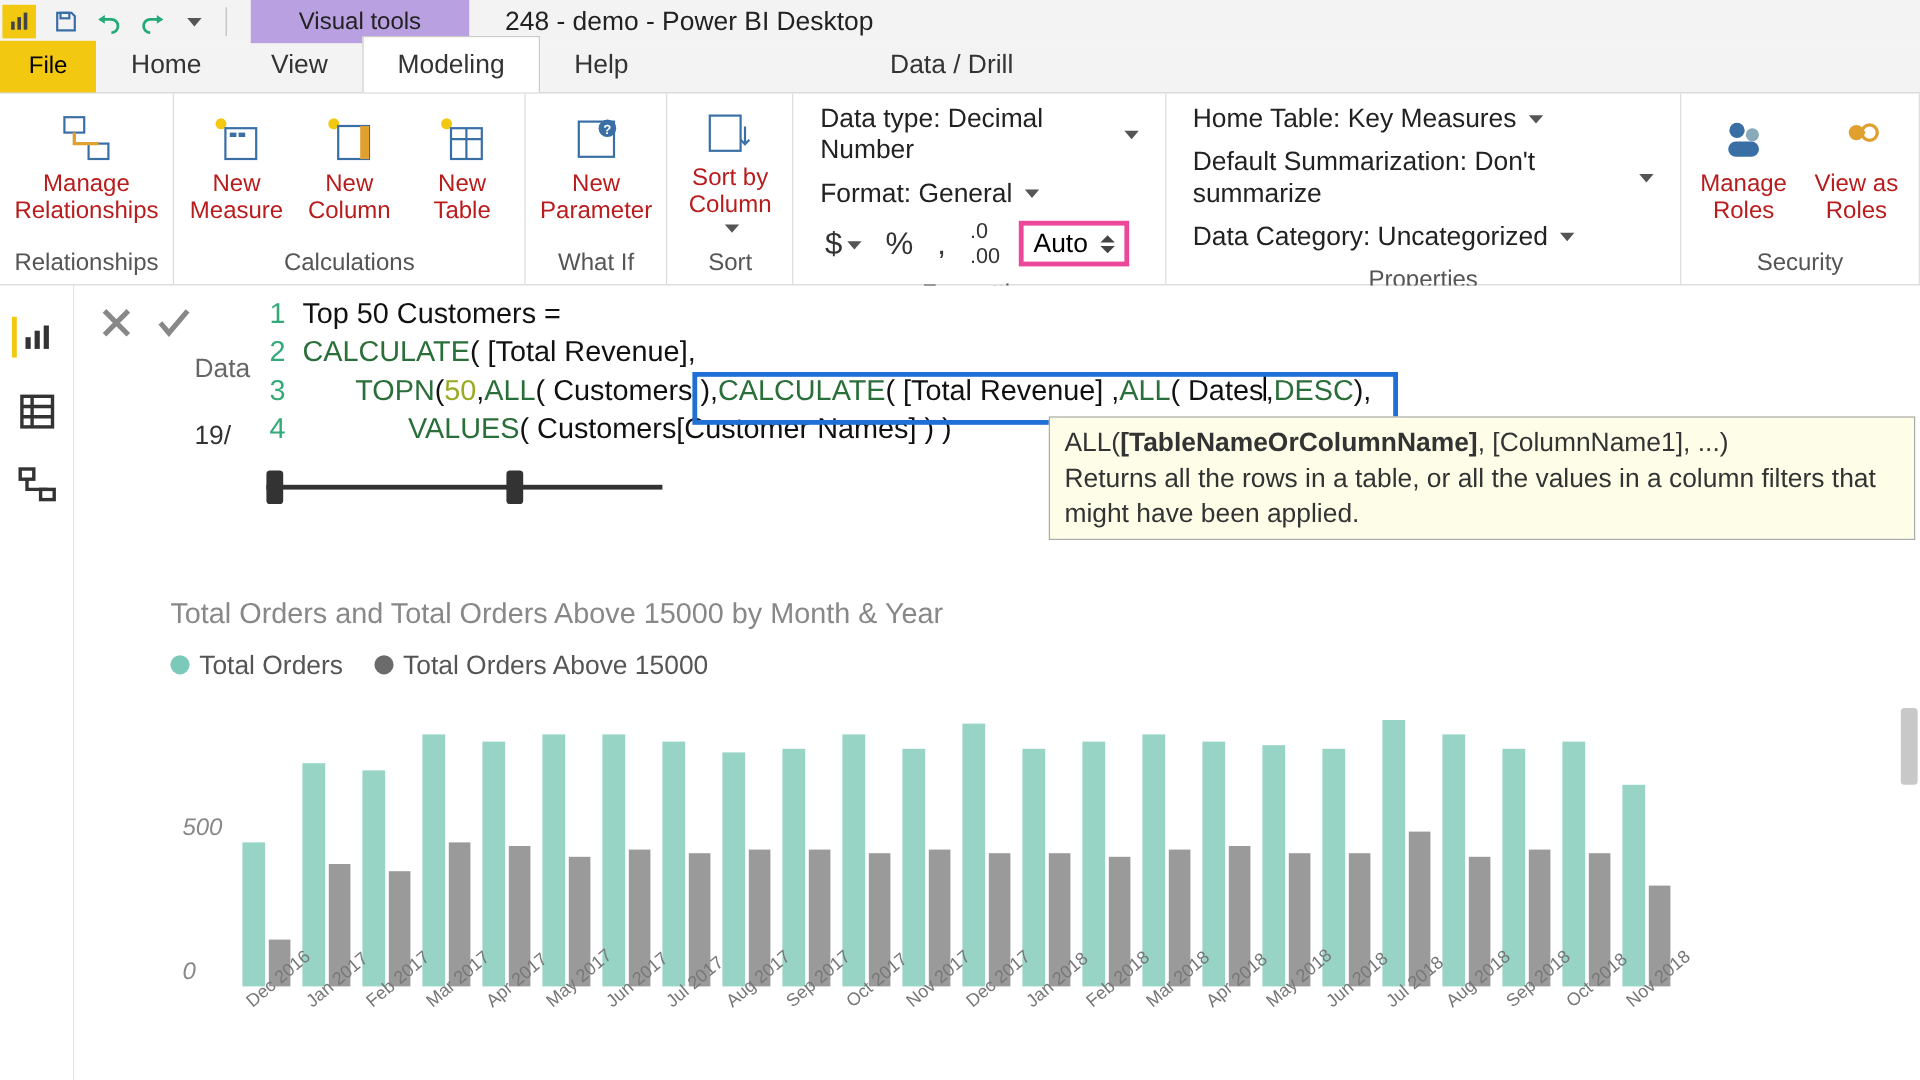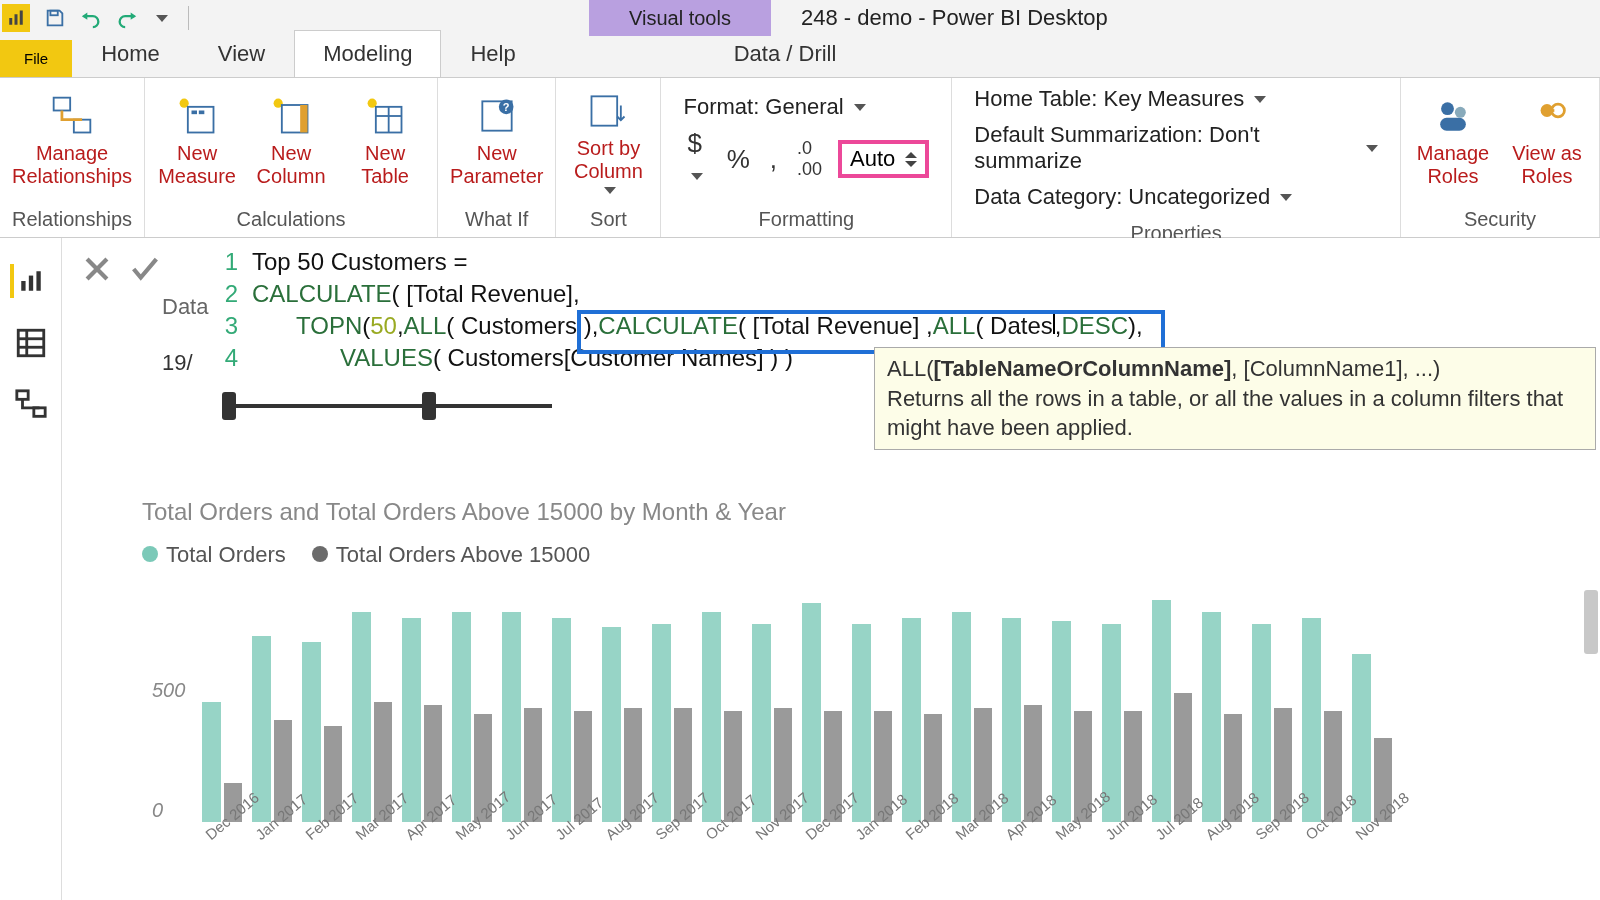--- a/index.html
+++ b/index.html
@@ -12,7 +12,7 @@
   .qat { display:flex; align-items:center; gap:14px; padding:0 14px; }
   .qat-icon { width:22px; height:22px; color:#444; }
   .qat-sep { width:1px; height:24px; background:#bbb; margin:0 6px; }
-  .visual-tools { background:#b9a0e0; color:#222; height:36px; padding:0 40px; display:flex; align-items:center; font-size:20px; margin-left:380px; }
+  .visual-tools { background:#b9a0e0; color:#222; height:36px; padding:0 40px; display:flex; align-items:center; font-size:20px; }
   .doc-title { font-size:22px; color:#222; margin-left:30px; }
 
   

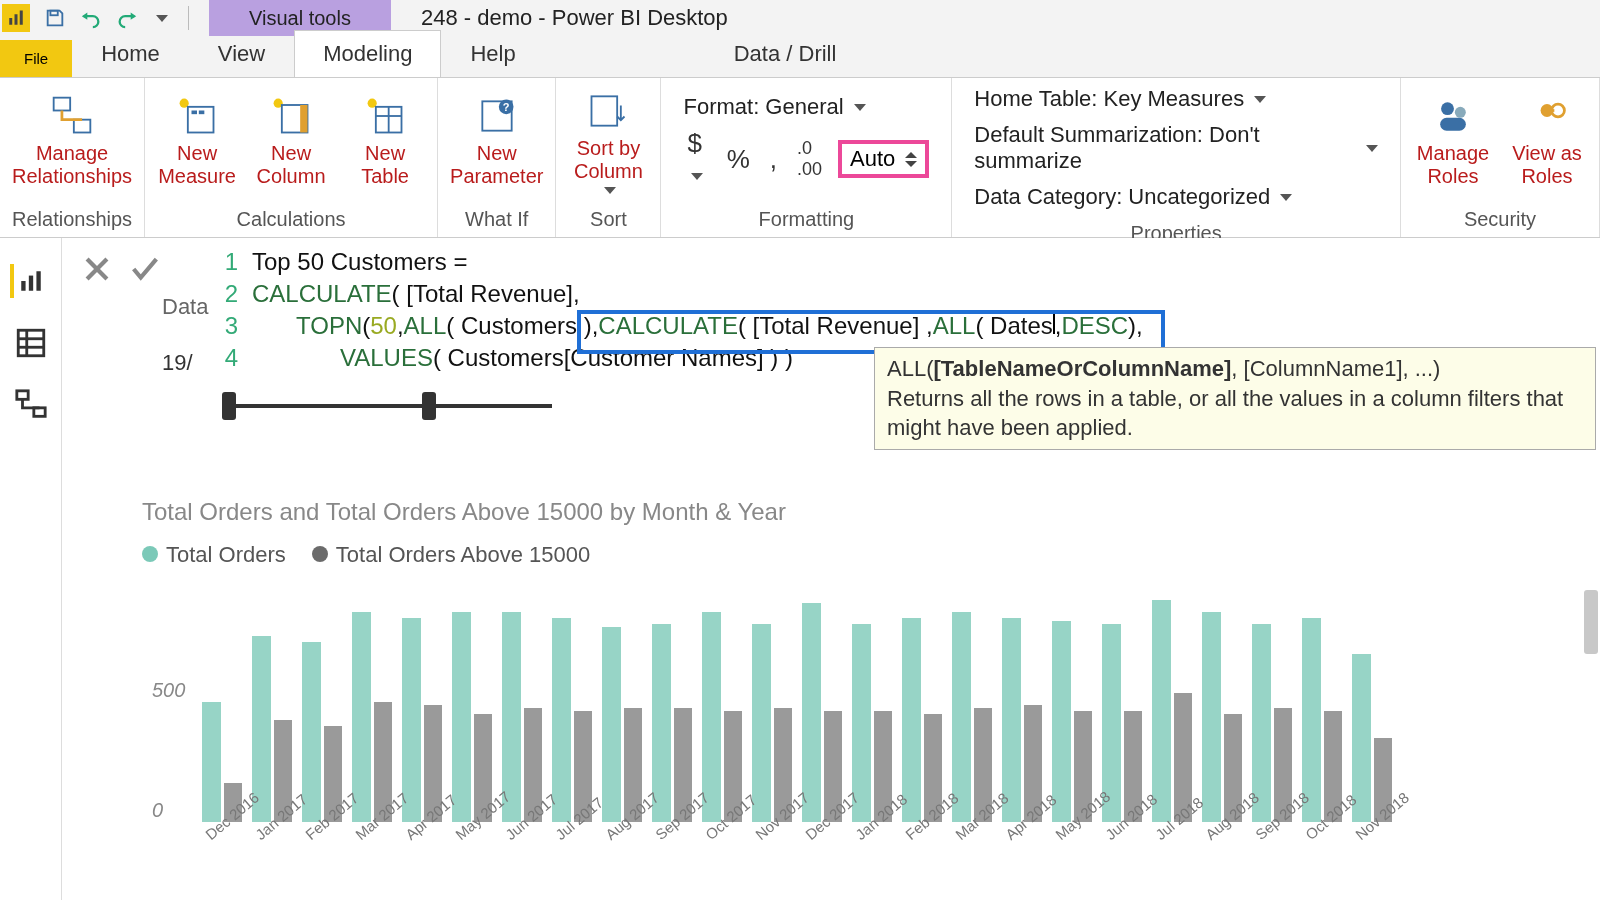--- a/index.html
+++ b/index.html
@@ -17,7 +17,7 @@
 
   
   .tabbar { height:42px; display:flex; align-items:flex-end; border-bottom:1px solid #ccc; background:#f3f3f3; }
-  .file-tab { background:#f2c811; color:#000; padding:10px 24px; font-size:15px; }
+  .file-tab { background:#f2c811; color:#000; padding:10px 24px; font-size:20px; }
   .tab { padding:10px 28px; font-size:22px; color:#333; border:1px solid transparent; border-bottom:none; }
   .tab.active { background:#fff; border-color:#ccc; }
   .tab-gap { width:160px; }

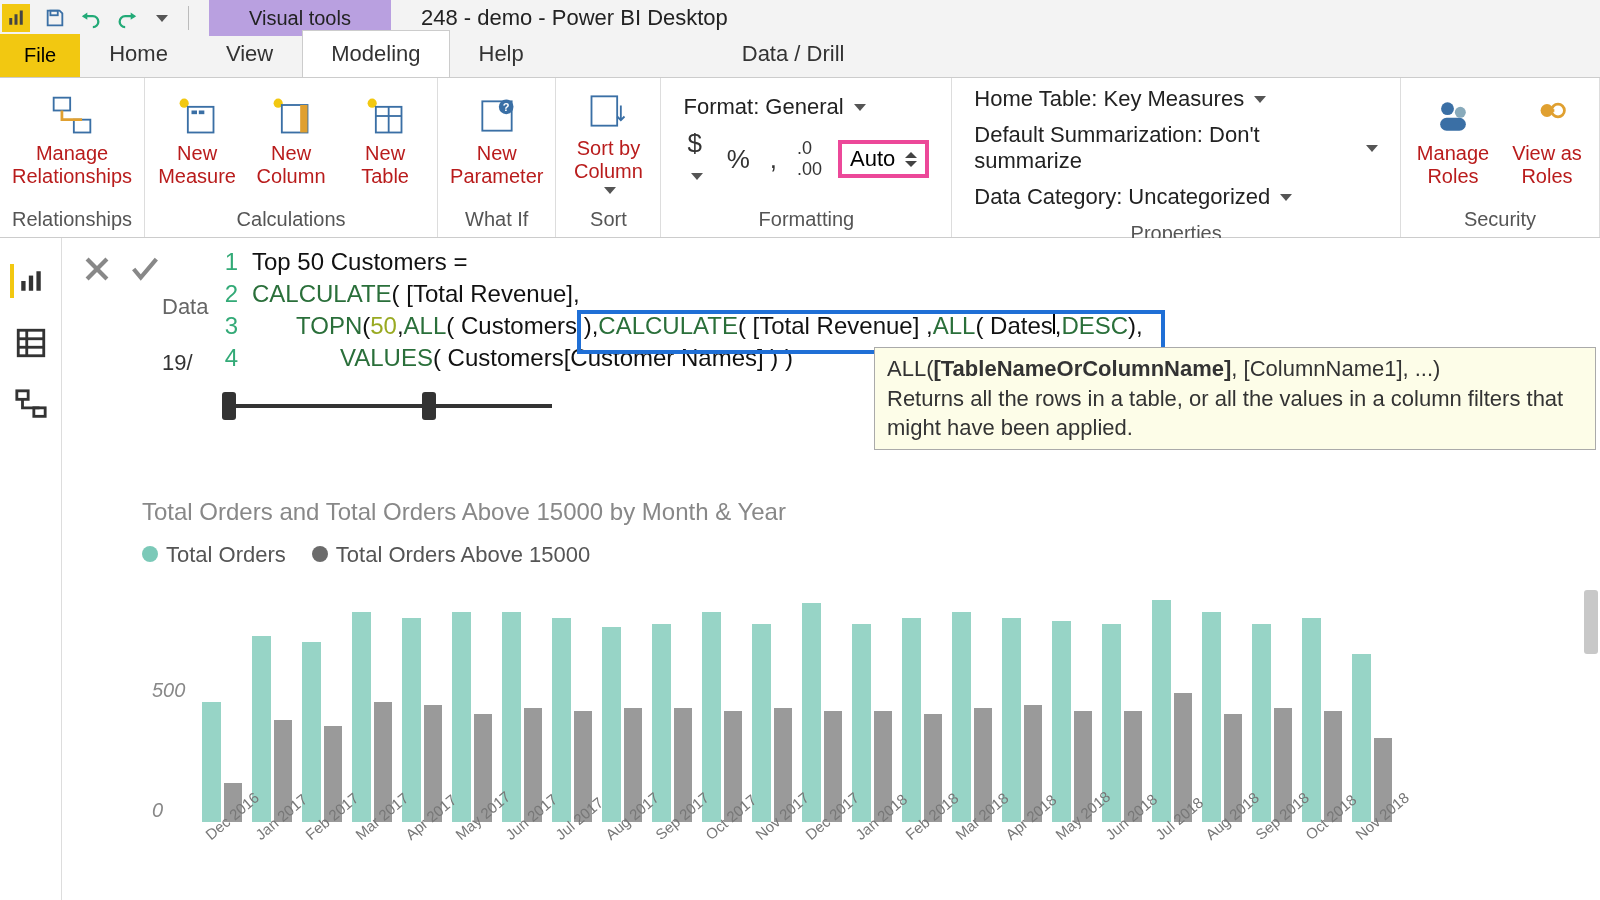--- a/index.html
+++ b/index.html
@@ -212,6 +212,10 @@
 
   <div class="ribbon-group" style="min-width:280px">
     <div class="group-body" style="flex-direction:column;align-items:flex-start;gap:2px">
+      <div class="prop-line">
+          <span>Data type: Decimal Number</span>
+          <span class="dd-arrow"></span>
+        </div>
       <div class="prop-line">
           <span>Format: General</span>
           <span class="dd-arrow"></span>

